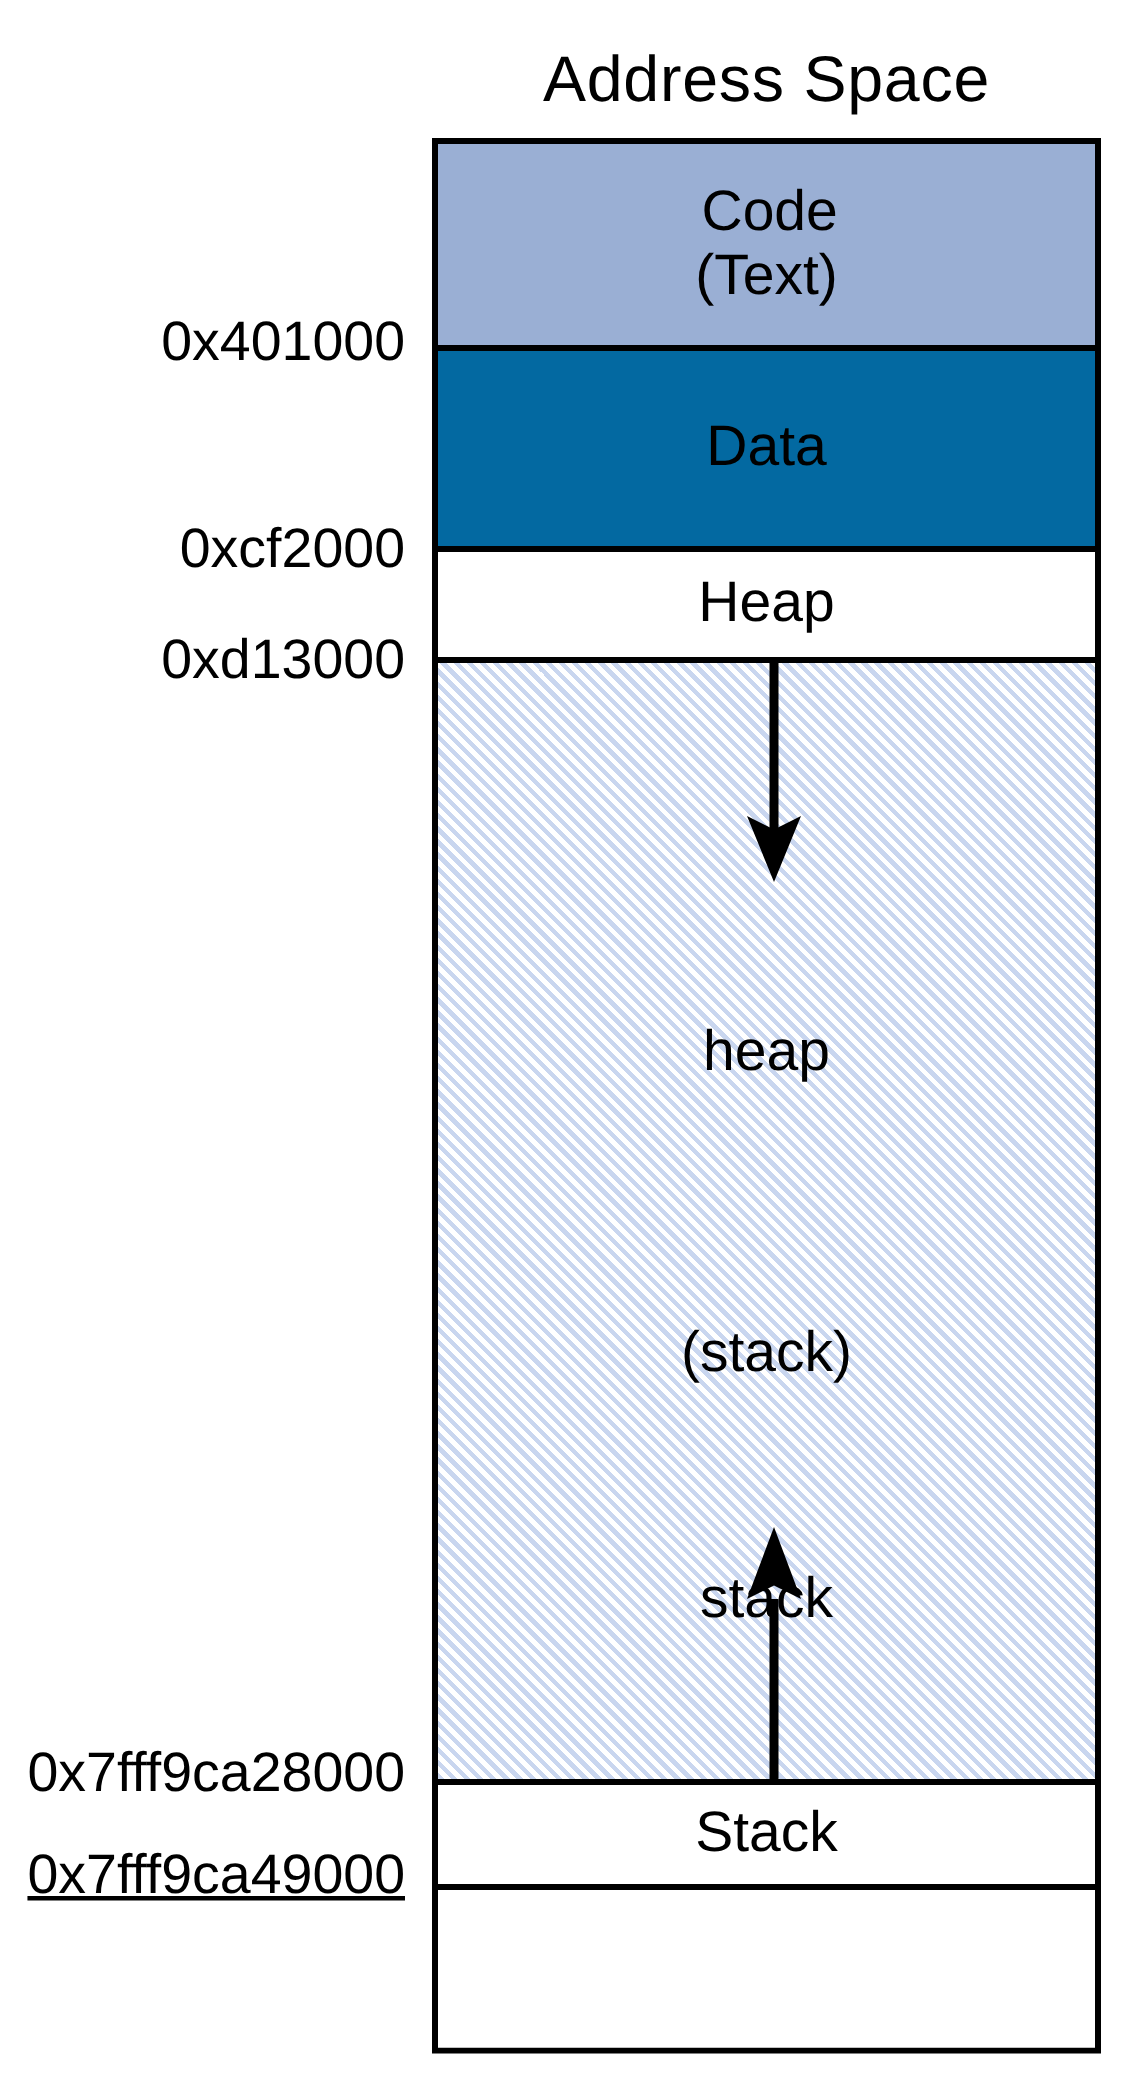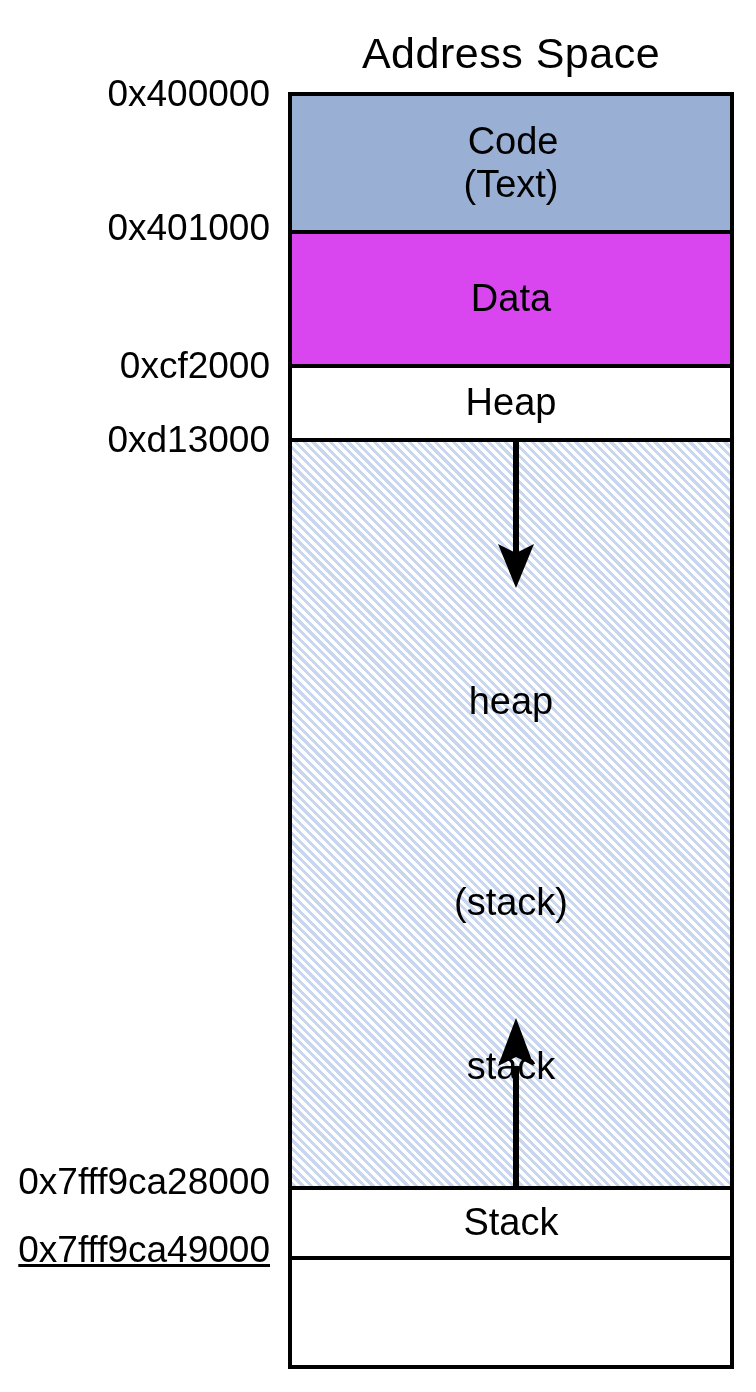--- a/index.html
+++ b/index.html
@@ -158,7 +158,6 @@
 
   <div class="title">Address Space</div>
 
-  <div class="addr addr-0">0x400000</div>
   <div class="addr addr-1">0x401000</div>
   <div class="addr addr-2">0xcf2000</div>
   <div class="addr addr-3">0xd13000</div>

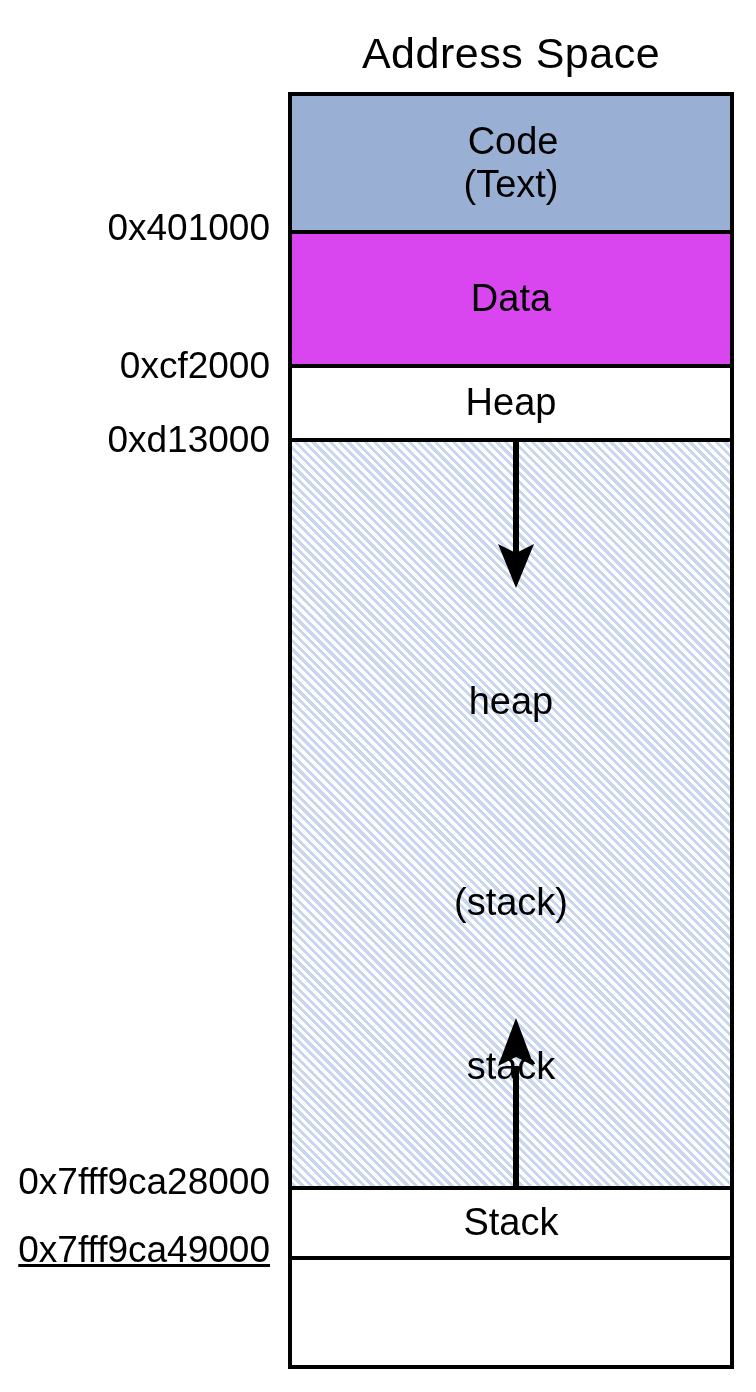--- a/index.html
+++ b/index.html
@@ -72,7 +72,7 @@
   .band-data {
     top: 138px;
     height: 134px;
-    background: #d946ef;
+    background: #0369a1;
     border-bottom: 4px solid #000000;
   }
   .band-heap {

